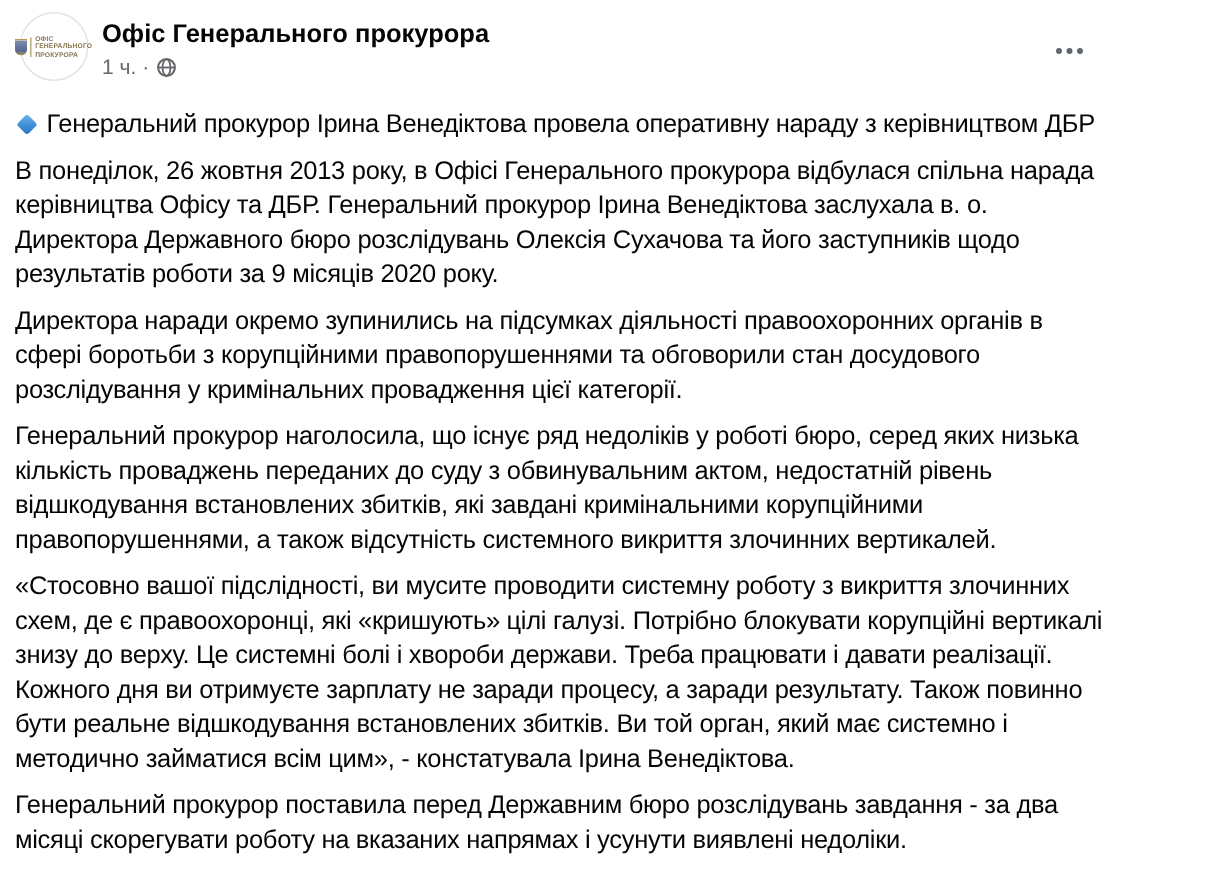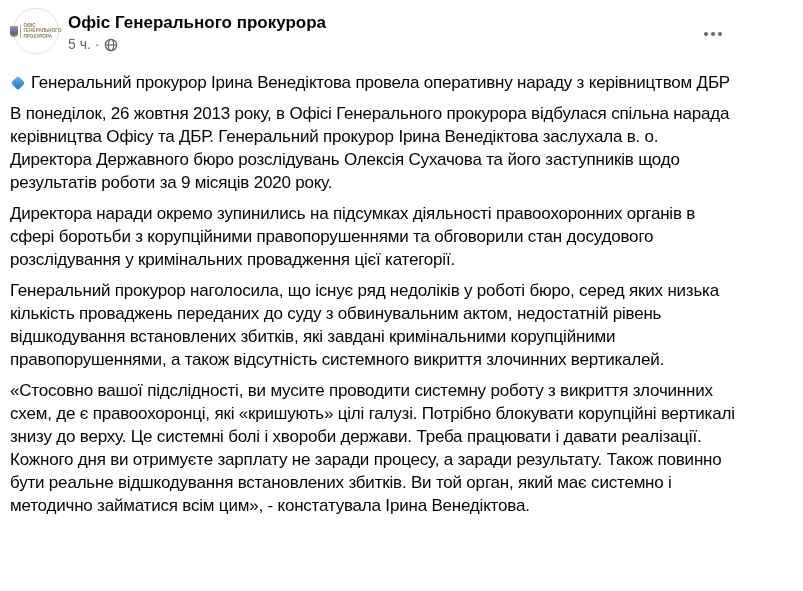--- a/index.html
+++ b/index.html
@@ -152,7 +152,7 @@
     <div class="header-text">
       <div class="page-name">Офіс Генерального прокурора</div>
       <div class="meta-row">
-        <span class="meta-time">5 ч.</span>
+        <span class="meta-time">1 ч.</span>
         <span>·</span>
         <span class="globe-icon">
           <svg viewBox="0 0 16 16" width="14" height="14">

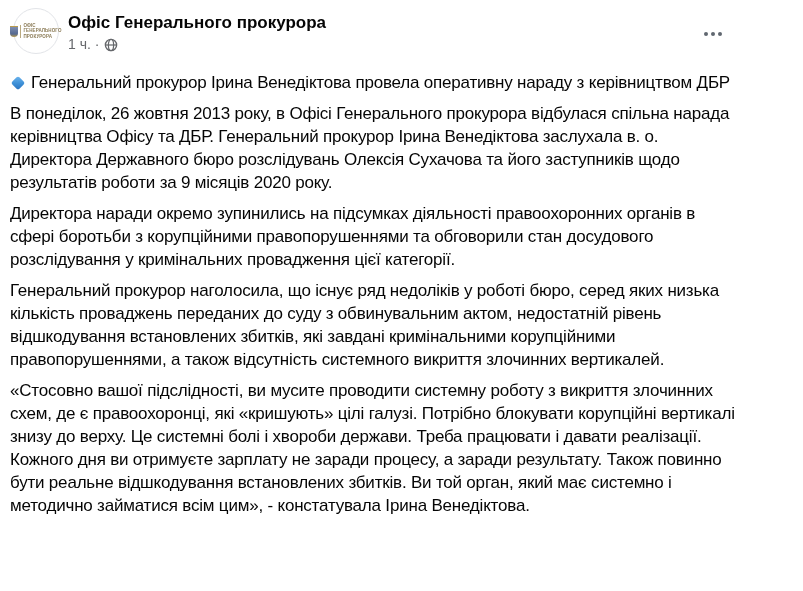--- a/index.html
+++ b/index.html
@@ -178,6 +178,7 @@
     <p>Директора наради окремо зупинились на підсумках діяльності правоохоронних органів в сфері боротьби з корупційними правопорушеннями та обговорили стан досудового розслідування у кримінальних провадження цієї категорії.</p>
     <p>Генеральний прокурор наголосила, що існує ряд недоліків у роботі бюро, серед яких низька кількість проваджень переданих до суду з обвинувальним актом, недостатній рівень відшкодування встановлених збитків, які завдані кримінальними корупційними правопорушеннями, а також відсутність системного викриття злочинних вертикалей.</p>
     <p>«Стосовно вашої підслідності, ви мусите проводити системну роботу з викриття злочинних схем, де є правоохоронці, які «кришують» цілі галузі. Потрібно блокувати корупційні вертикалі знизу до верху. Це системні болі і хвороби держави. Треба працювати і давати реалізації. Кожного дня ви отримуєте зарплату не заради процесу, а заради результату. Також повинно бути реальне відшкодування встановлених збитків. Ви той орган, який має системно і методично займатися всім цим», - констатувала Ірина Венедіктова.</p>
+    <p>Генеральний прокурор поставила перед Державним бюро розслідувань завдання - за два місяці скорегувати роботу на вказаних напрямах і усунути виявлені недоліки.</p>
   </div>
 
 </div>

